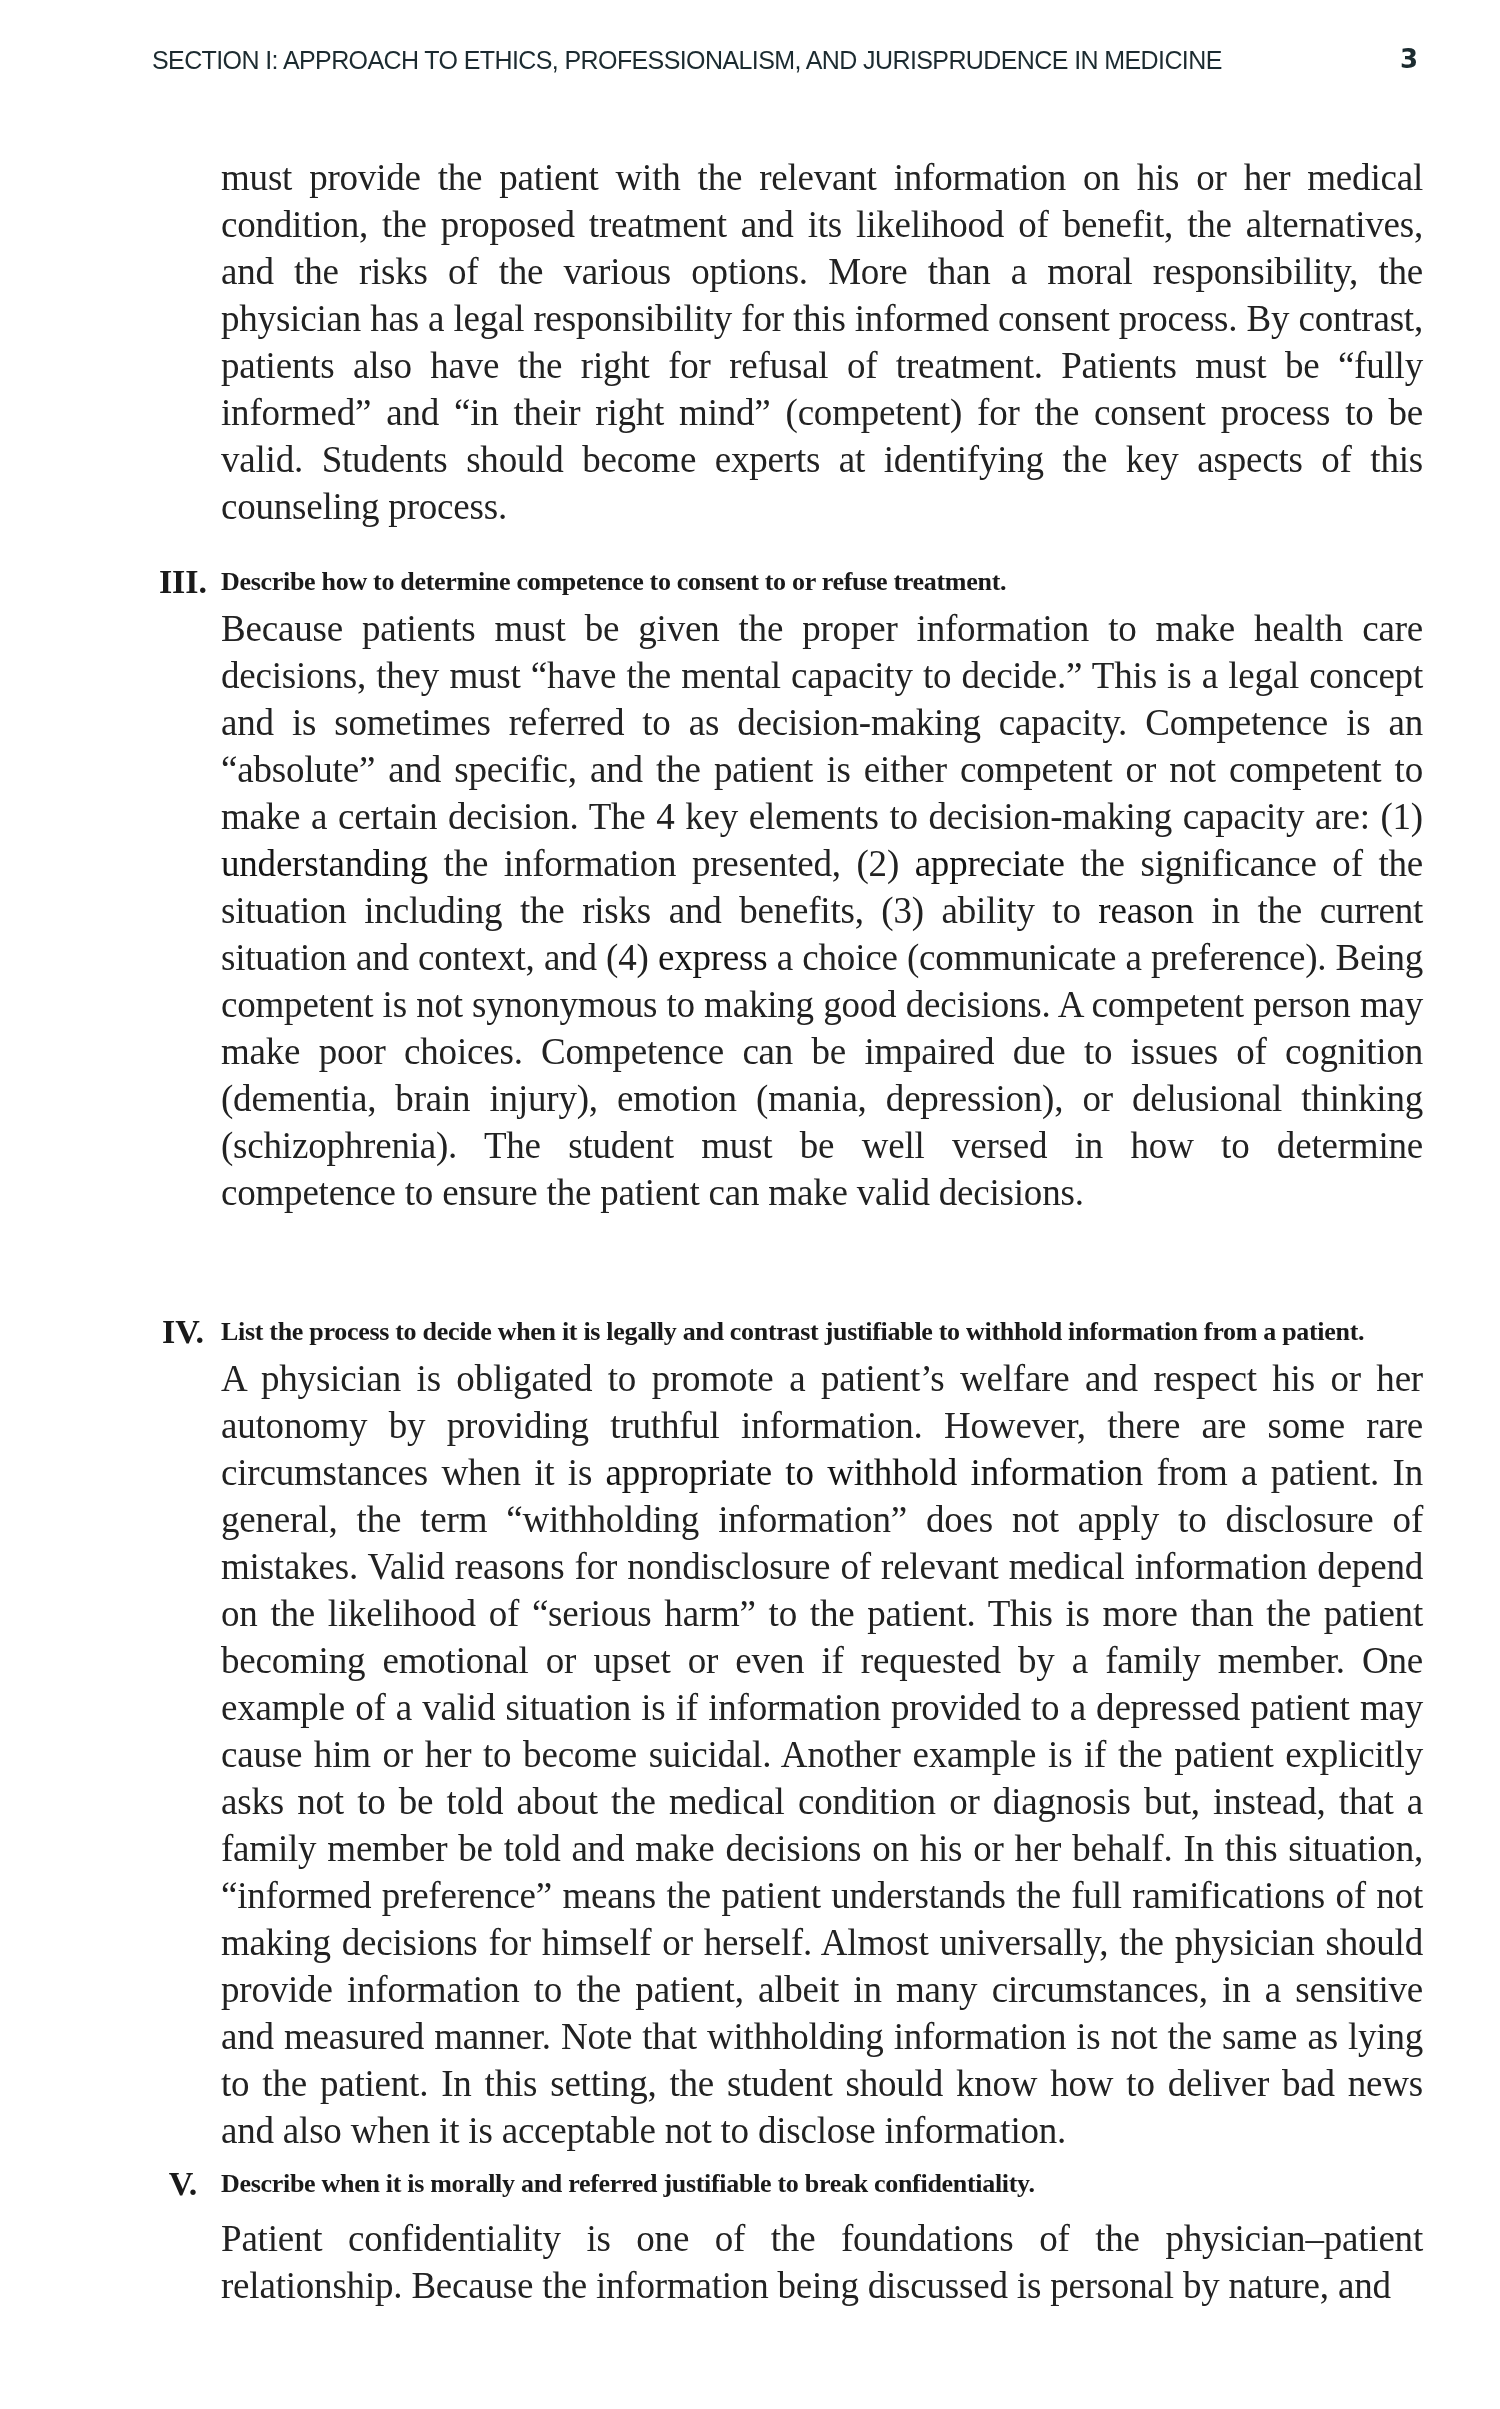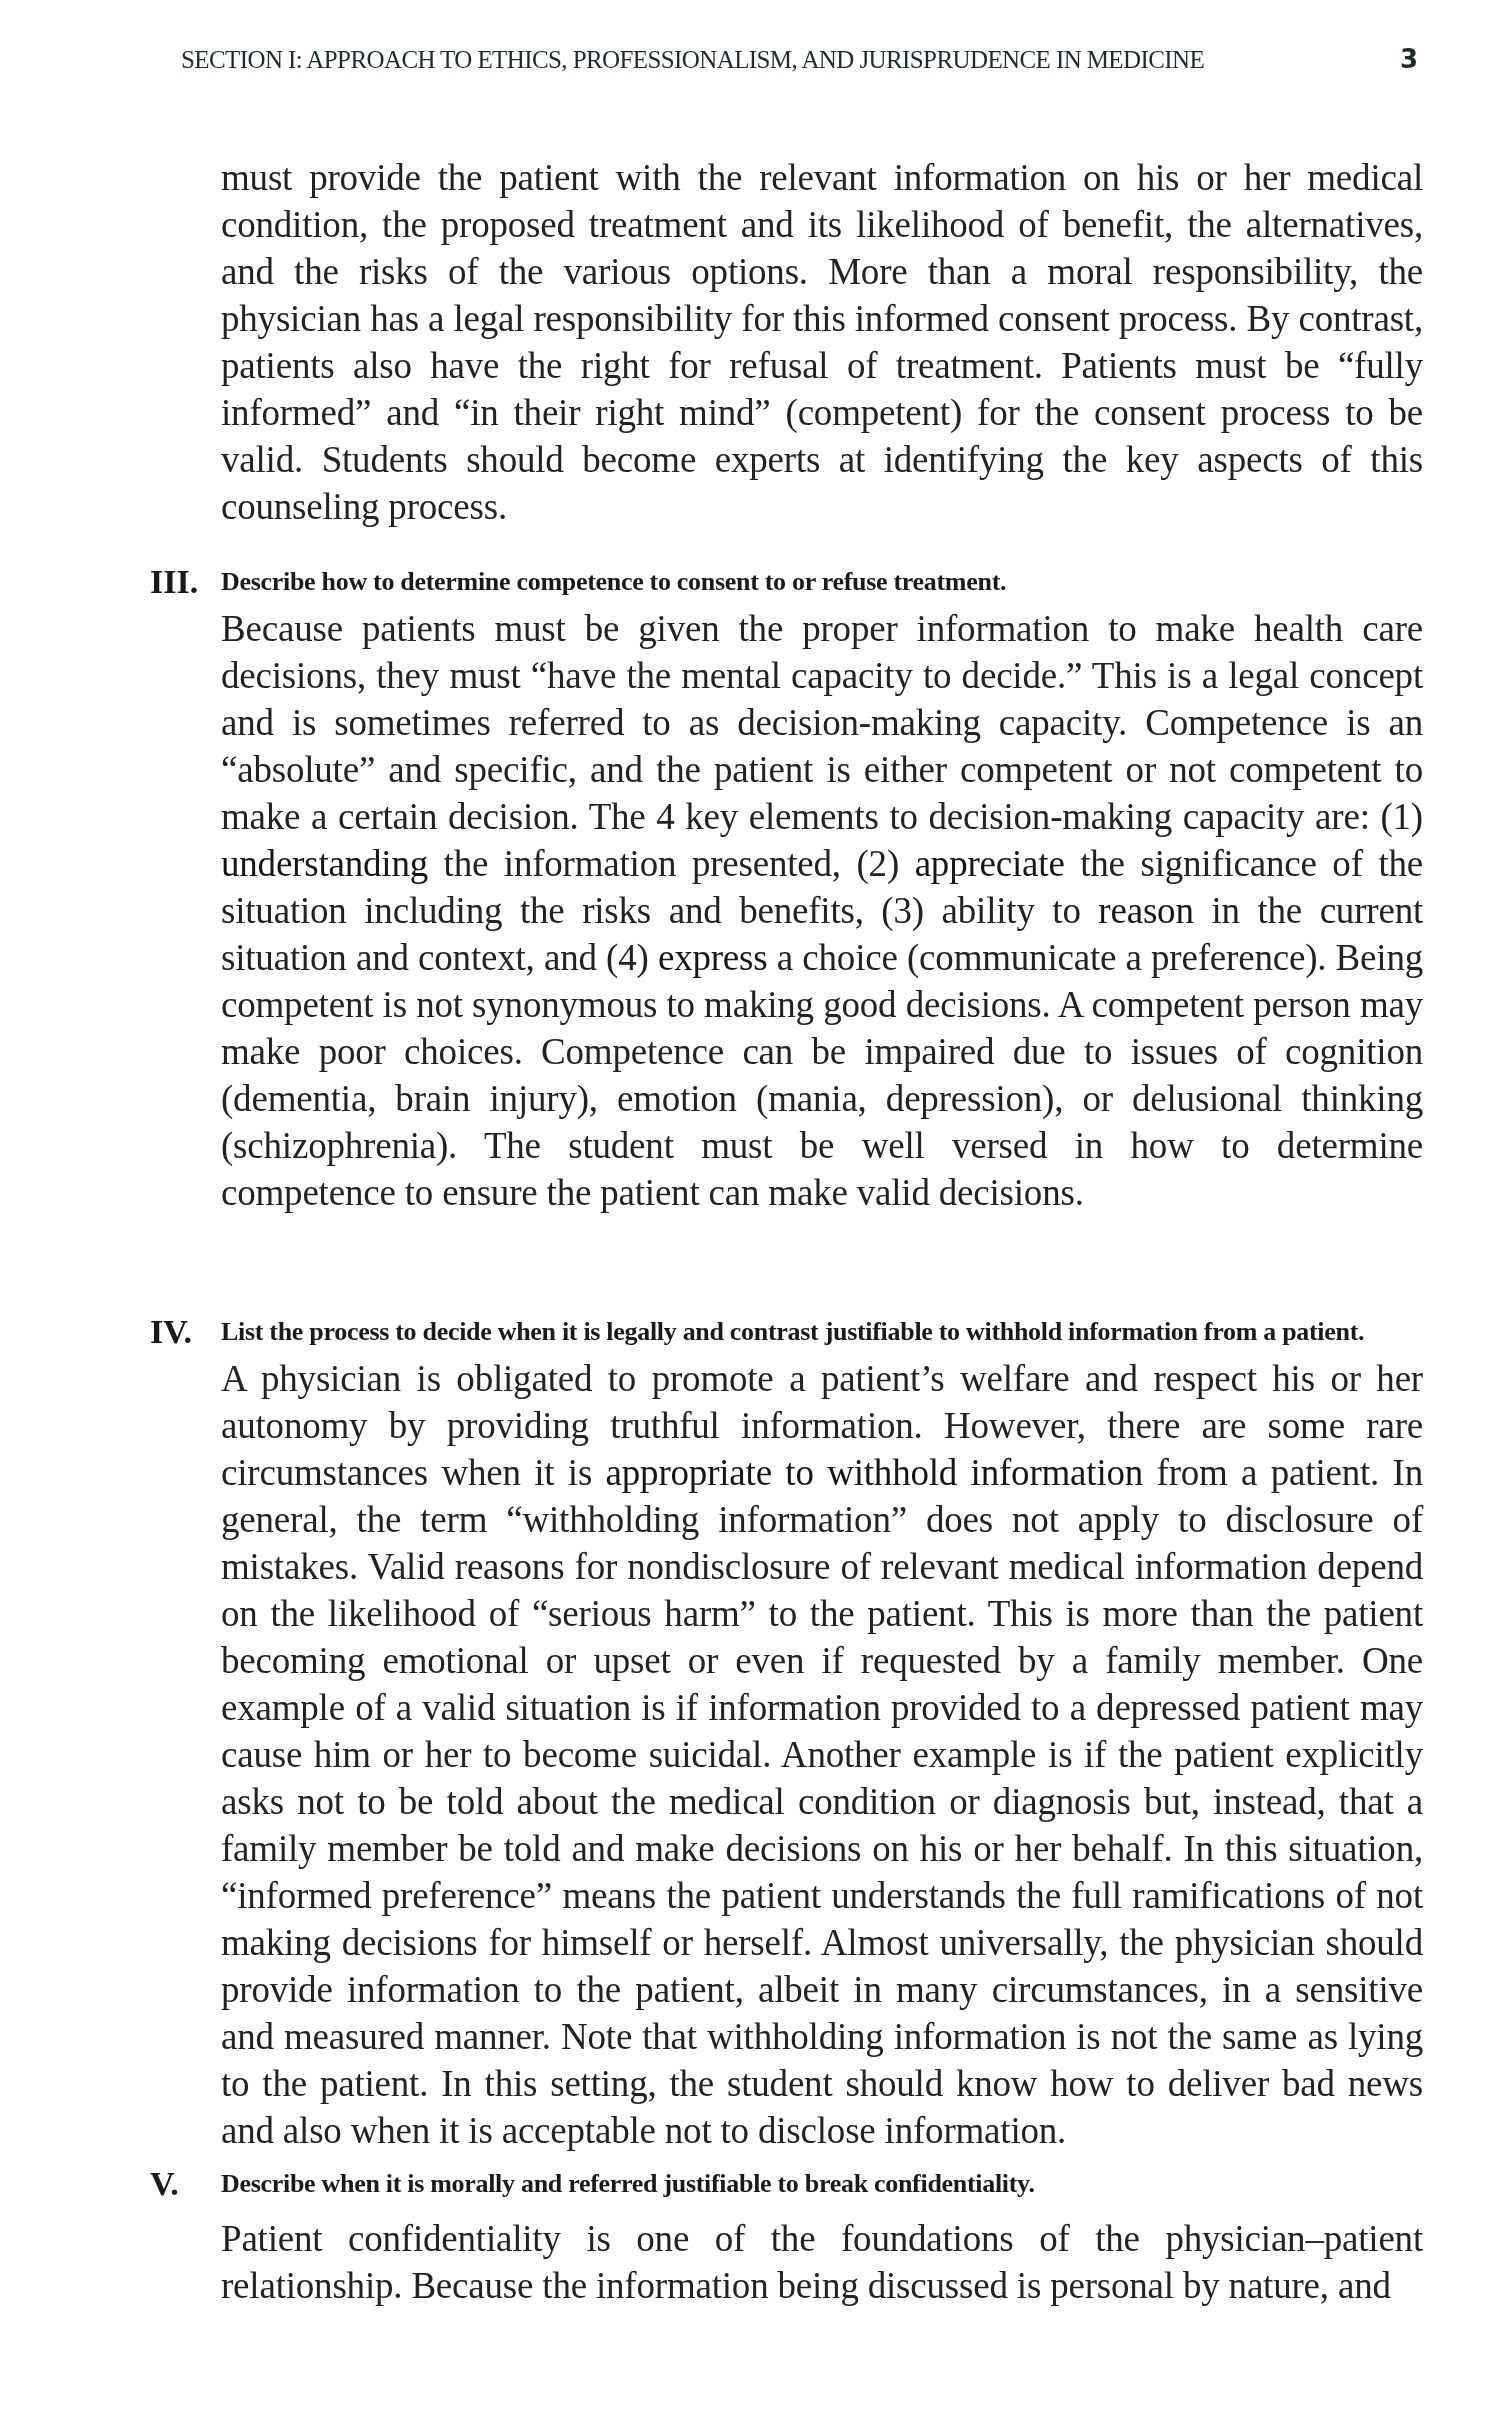--- a/index.html
+++ b/index.html
@@ -6,8 +6,8 @@
   body { width: 1500px; height: 2409px; position: relative; overflow: hidden; color: #1e1e1e; }
   .page { position: absolute; left: 0; top: 0; width: 1500px; height: 2409px; }
   .running-header {
-    position: absolute; left: 181px; top: 46px; width: 1200px;
-    font-family: Liberation Serif, serif; font-size: 25px; letter-spacing: -0.6px;
+    position: absolute; left: 152px; top: 46px; width: 1200px;
+    font-family: Liberation Sans, sans-serif; font-size: 25px; letter-spacing: -0.6px;
     color: #1c2b30; white-space: nowrap;
   }
   .page-number {

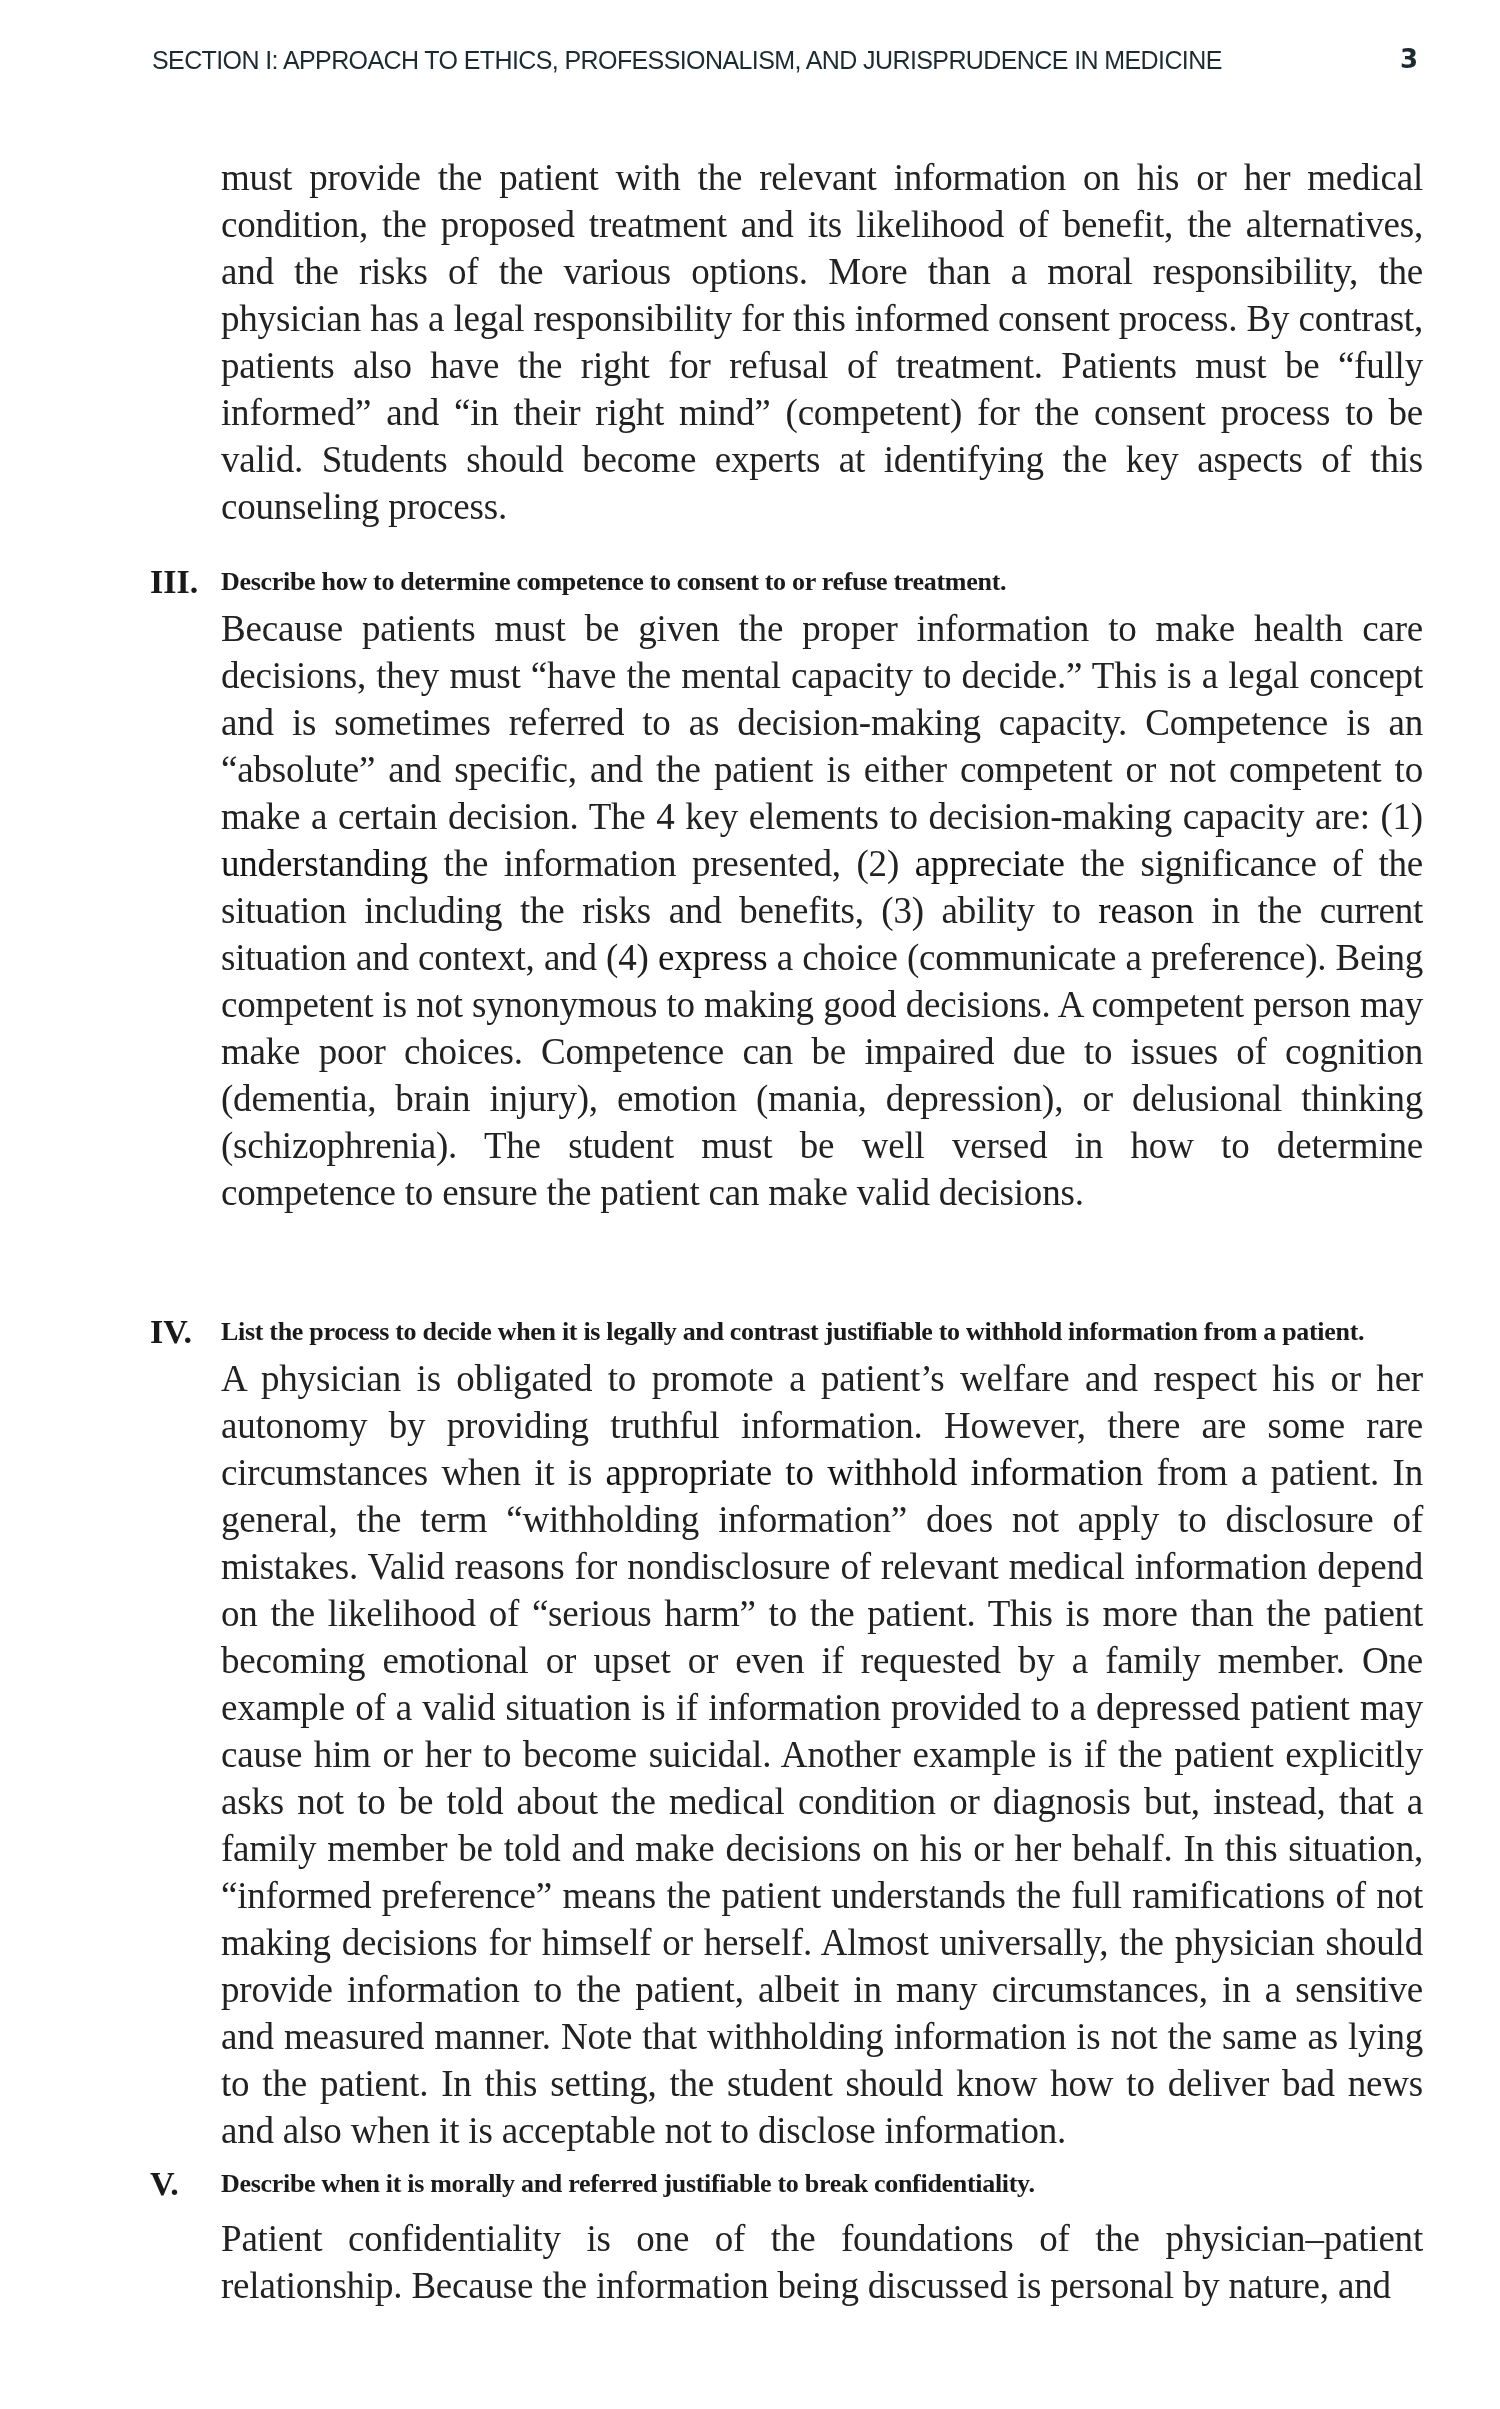--- a/index.html
+++ b/index.html
@@ -23,7 +23,7 @@
   .cont-para { position: absolute; left: 221px; top: 154px; width: 1202px; }
   .section { position: absolute; left: 150px; width: 1273px; }
   .section .num {
-    position: absolute; left: 0; width: 66px; text-align: left;
+    position: absolute; left: 0; width: 66px; text-align: center;
     font-family: "Liberation Serif", "DejaVu Serif", serif;
     font-size: 34px; font-weight: bold; line-height: 47px; color: #1a1a1a;
   }

